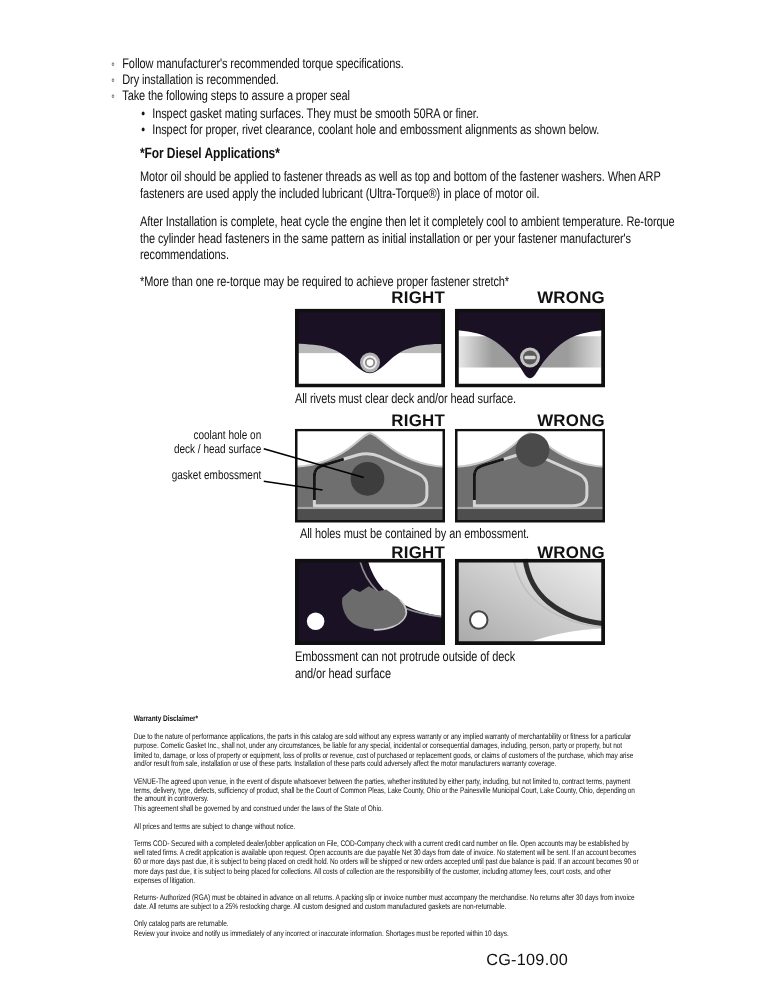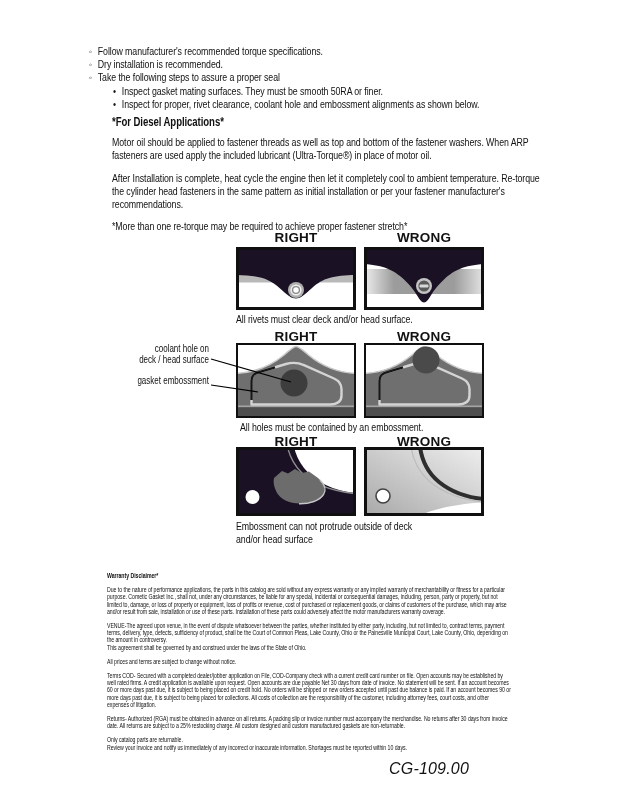--- a/index.html
+++ b/index.html
@@ -27,7 +27,7 @@
   .diesel p{margin:0 0 9px 0;}
 
   .figs{position:absolute;left:0;top:228px;width:618px;height:325px;}
-  .figlabel{position:absolute;font-size:13.5px;font-weight:bold;text-align:center;width:120px;letter-spacing:0.2px;}
+  .figlabel{position:absolute;font-size:13.5px;font-weight:bold;text-align:right;width:120px;letter-spacing:0.2px;}
   .figbox{position:absolute;width:120px;}
   .figbox svg{display:block;}
   .cap{position:absolute;font-size:11px;line-height:12.5px;letter-spacing:-0.1px;white-space:pre-line;width:340px;}

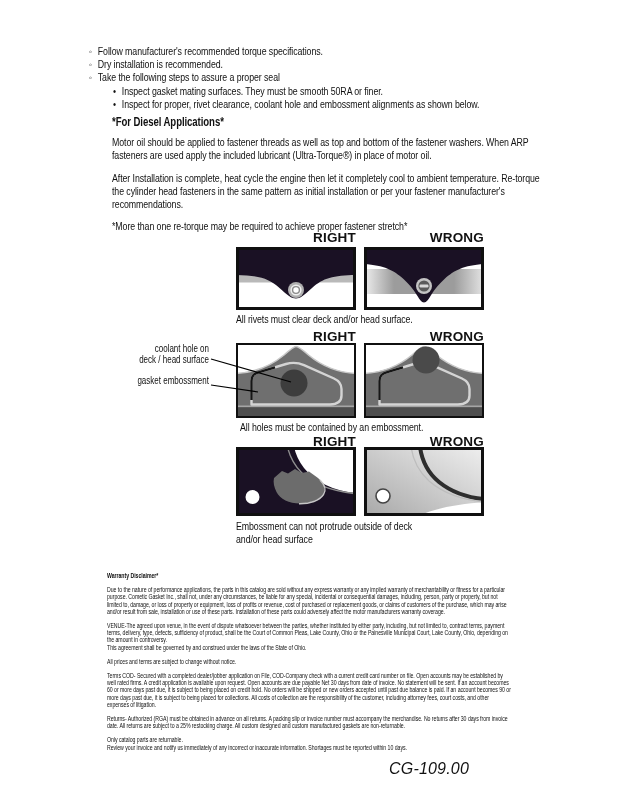--- a/index.html
+++ b/index.html
@@ -38,7 +38,7 @@
   .warranty .wh{font-weight:bold;margin:0 0 7px 0;}
   .warranty p{margin:0 0 7px 0;white-space:pre-line;}
 
-  .pagenum{position:absolute;left:389px;top:760px;font-size:16px;letter-spacing:0.2px;font-style:italic;}
+  .pagenum{position:absolute;left:389px;top:760px;font-size:13px;letter-spacing:0.2px;}
 </style>
 </head>
 <body>

